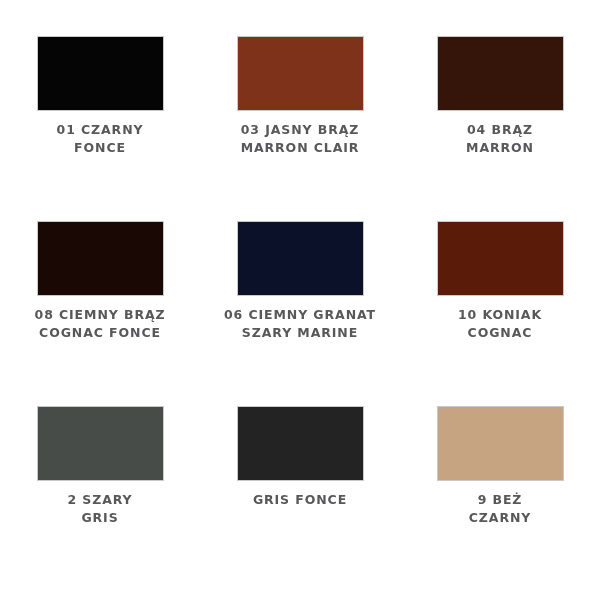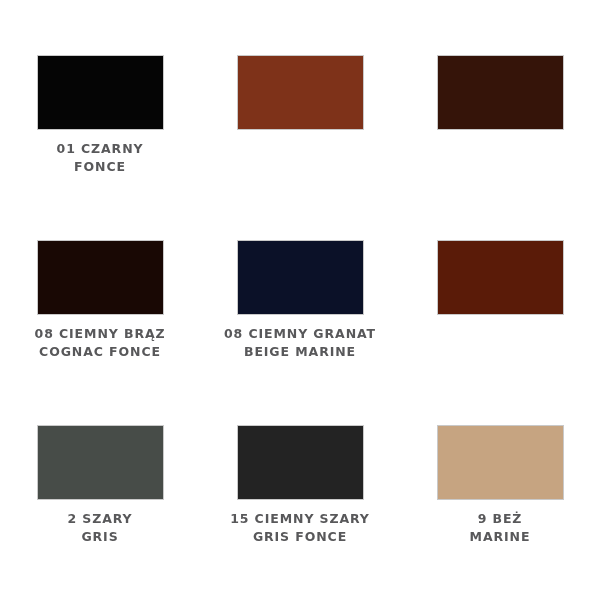--- a/index.html
+++ b/index.html
@@ -23,7 +23,7 @@
     grid-template-rows: repeat(3, 185px);
     align-content: start;
     justify-content: start;
-    padding-top: 55px;
+    padding-top: 36px;
   }
 
   .swatch-cell {

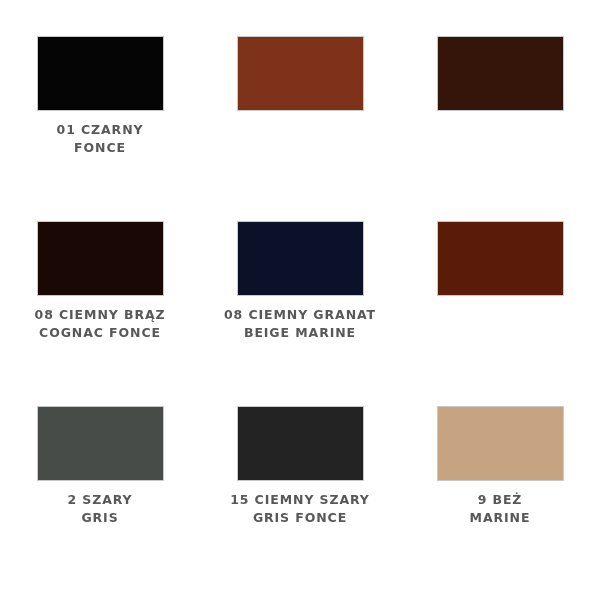--- a/index.html
+++ b/index.html
@@ -71,6 +71,10 @@
     </div>
     <div class="swatch-cell">
       <div class="swatch-chip" style="background: rgb(126, 50, 25); border-color: rgb(201, 201, 201);"></div>
+      <div class="swatch-labels">
+        <span class="swatch-label">03 JASNY BRĄZ</span>
+        <span class="swatch-label">MARRON CLAIR</span>
+      </div>
     </div>
     <div class="swatch-cell">
       <div class="swatch-chip" style="background: rgb(53, 20, 9); border-color: rgb(201, 201, 201);"></div>

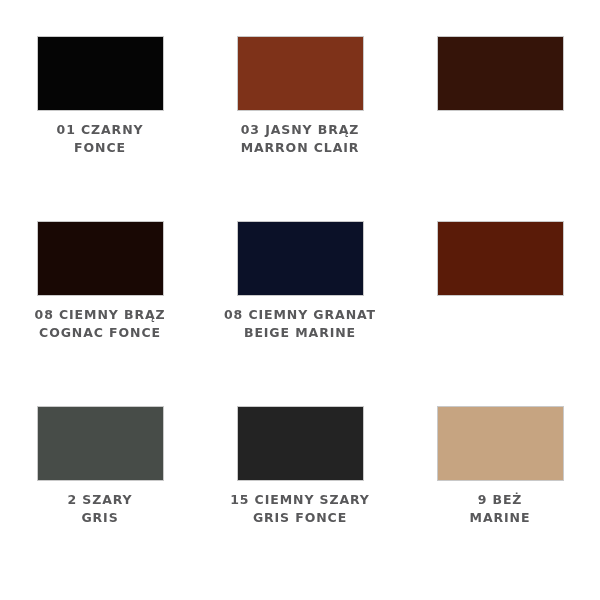--- a/index.html
+++ b/index.html
@@ -78,6 +78,10 @@
     </div>
     <div class="swatch-cell">
       <div class="swatch-chip" style="background: rgb(53, 20, 9); border-color: rgb(201, 201, 201);"></div>
+      <div class="swatch-labels">
+        <span class="swatch-label">04 BRĄZ</span>
+        <span class="swatch-label">MARRON</span>
+      </div>
     </div>
     <div class="swatch-cell">
       <div class="swatch-chip" style="background: rgb(25, 8, 4); border-color: rgb(201, 201, 201);"></div>

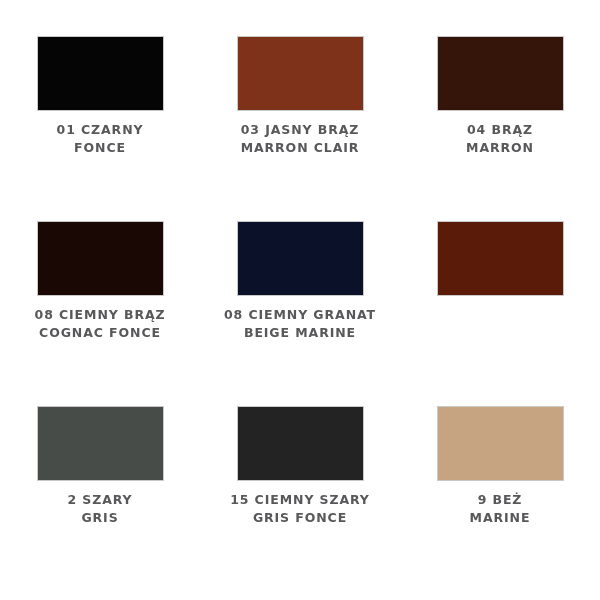--- a/index.html
+++ b/index.html
@@ -93,7 +93,7 @@
     <div class="swatch-cell">
       <div class="swatch-chip" style="background: rgb(11, 17, 40); border-color: rgb(201, 201, 201);"></div>
       <div class="swatch-labels">
-        <span class="swatch-label">08 CIEMNY GRANAT</span>
+        <span class="swatch-label">06 CIEMNY GRANAT</span>
         <span class="swatch-label">BEIGE MARINE</span>
       </div>
     </div>

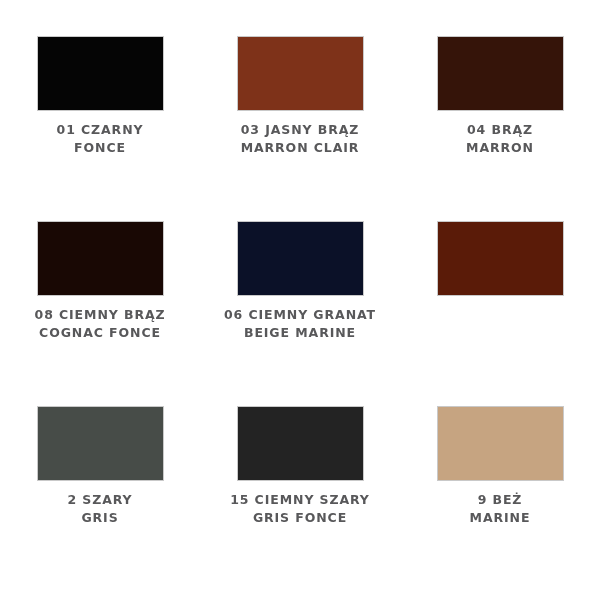--- a/index.html
+++ b/index.html
@@ -99,6 +99,10 @@
     </div>
     <div class="swatch-cell">
       <div class="swatch-chip" style="background: rgb(90, 27, 8); border-color: rgb(201, 201, 201);"></div>
+      <div class="swatch-labels">
+        <span class="swatch-label">10 KONIAK</span>
+        <span class="swatch-label">COGNAC</span>
+      </div>
     </div>
     <div class="swatch-cell">
       <div class="swatch-chip" style="background: rgb(71, 76, 72); border-color: rgb(201, 201, 201);"></div>

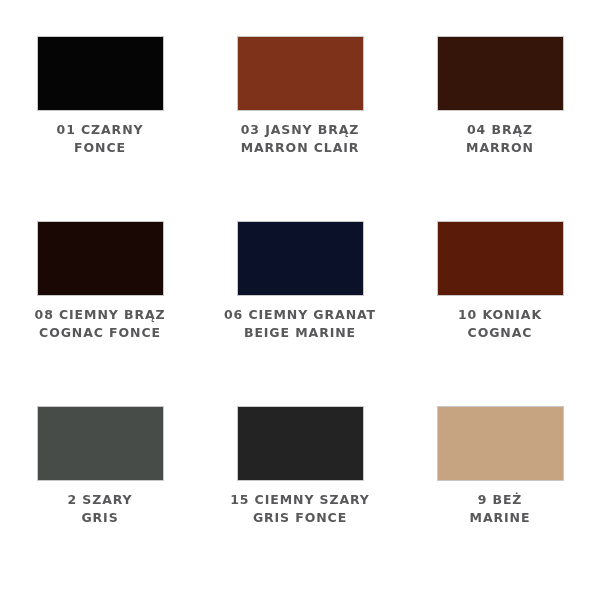--- a/index.html
+++ b/index.html
@@ -94,7 +94,7 @@
       <div class="swatch-chip" style="background: rgb(11, 17, 40); border-color: rgb(201, 201, 201);"></div>
       <div class="swatch-labels">
         <span class="swatch-label">06 CIEMNY GRANAT</span>
-        <span class="swatch-label">BEIGE MARINE</span>
+        <span class="swatch-label">SZARY MARINE</span>
       </div>
     </div>
     <div class="swatch-cell">

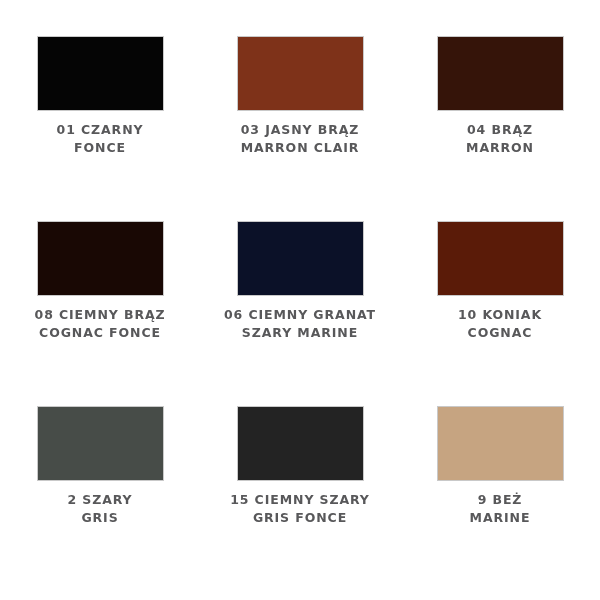--- a/index.html
+++ b/index.html
@@ -114,7 +114,6 @@
     <div class="swatch-cell">
       <div class="swatch-chip" style="background: rgb(35, 35, 35); border-color: rgb(201, 201, 201);"></div>
       <div class="swatch-labels">
-        <span class="swatch-label">15 CIEMNY SZARY</span>
         <span class="swatch-label">GRIS FONCE</span>
       </div>
     </div>

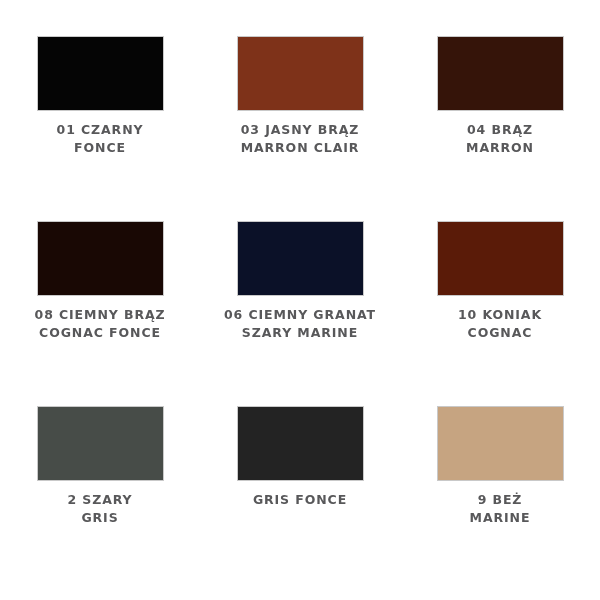--- a/index.html
+++ b/index.html
@@ -121,7 +121,7 @@
       <div class="swatch-chip" style="background: rgb(198, 164, 129); border-color: rgb(201, 201, 201);"></div>
       <div class="swatch-labels">
         <span class="swatch-label">9 BEŻ</span>
-        <span class="swatch-label">MARINE</span>
+        <span class="swatch-label">CZARNY</span>
       </div>
     </div>
   </div>

